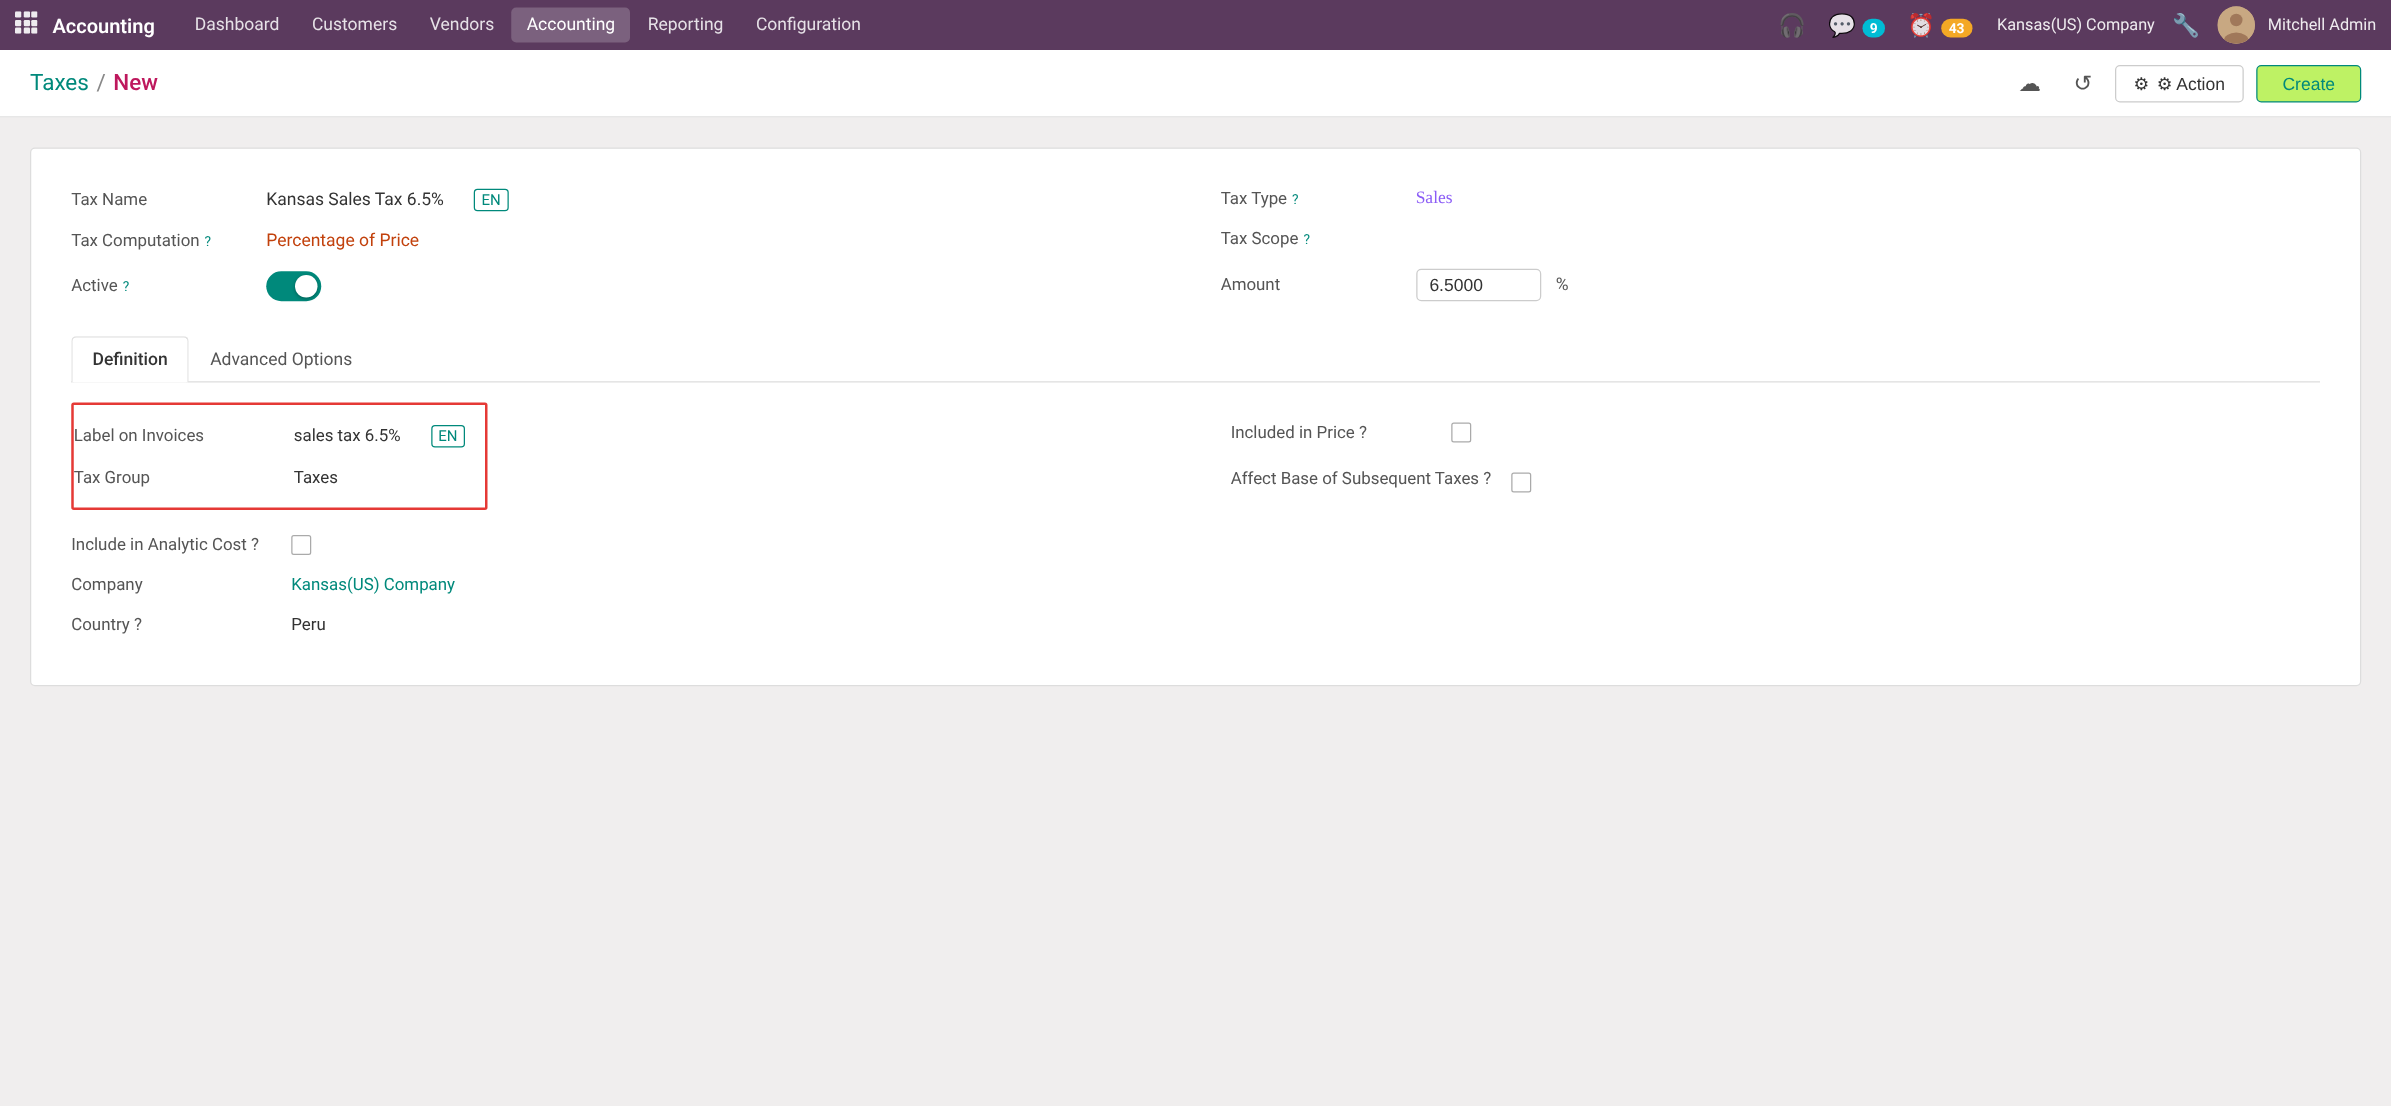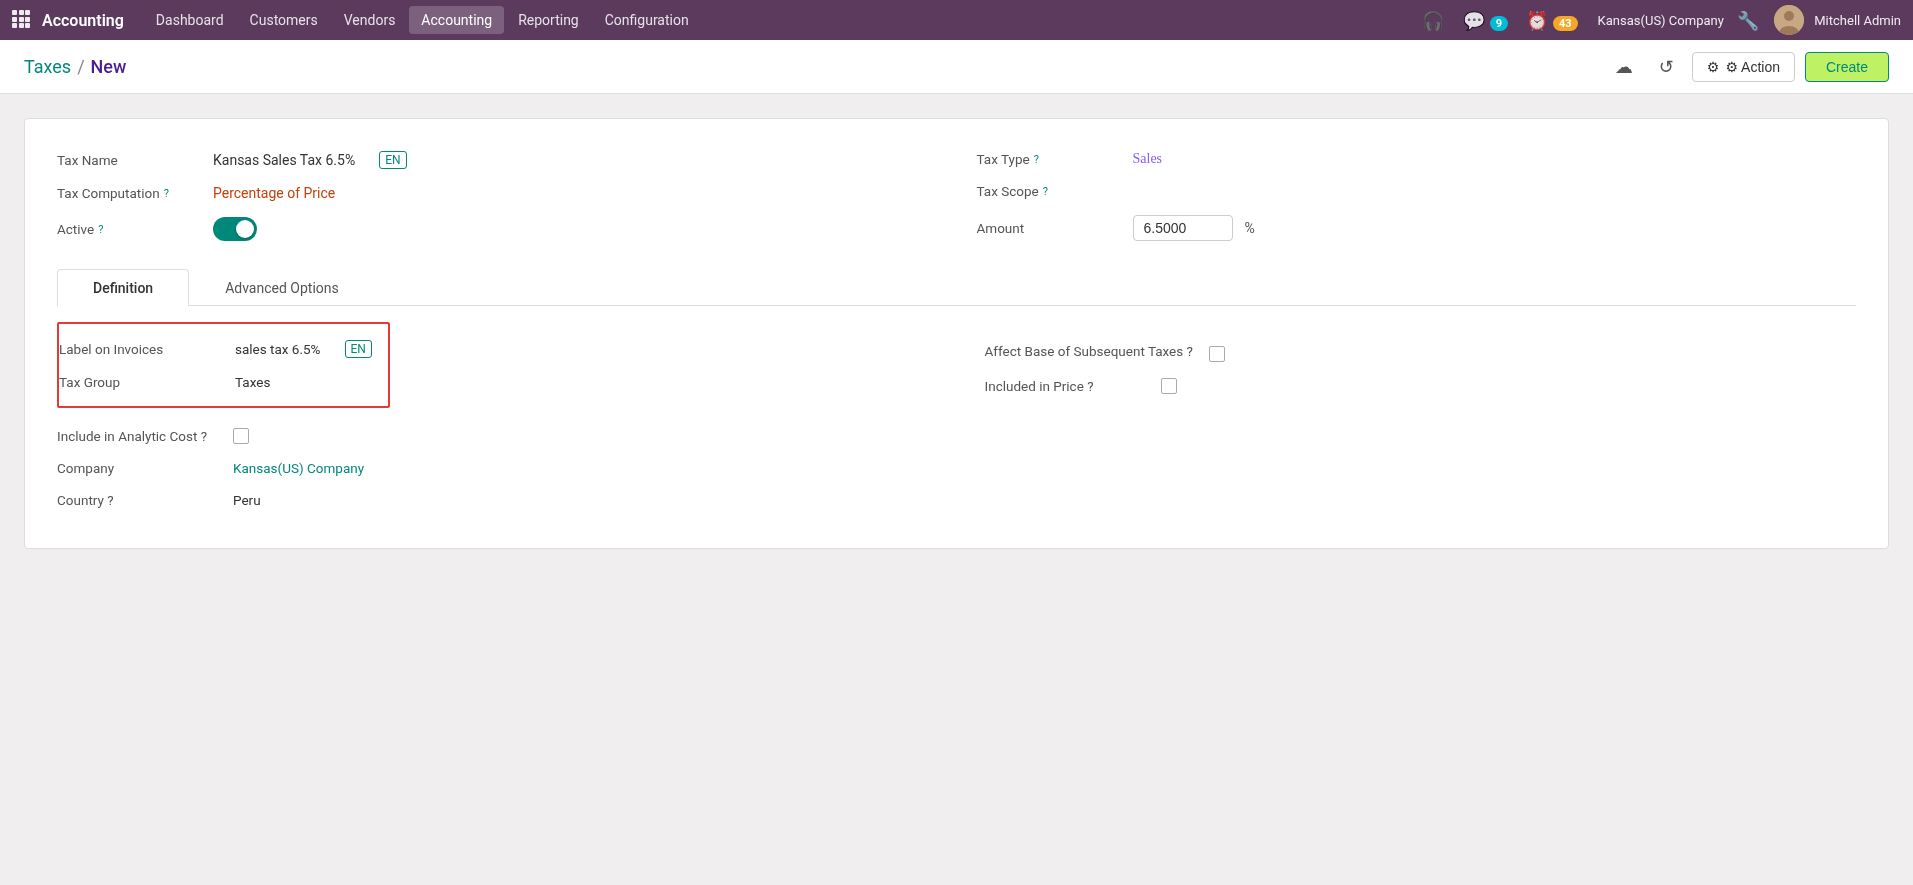--- a/index.html
+++ b/index.html
@@ -103,7 +103,7 @@
       cursor: pointer;
     }
     .breadcrumb-sep { color: #888; }
-    .breadcrumb-current { color: #4c1d95; font-weight: 500; }
+    .breadcrumb-current { color: #be185d; font-weight: 500; }
     .subheader-actions {
       display: flex;
       align-items: center;

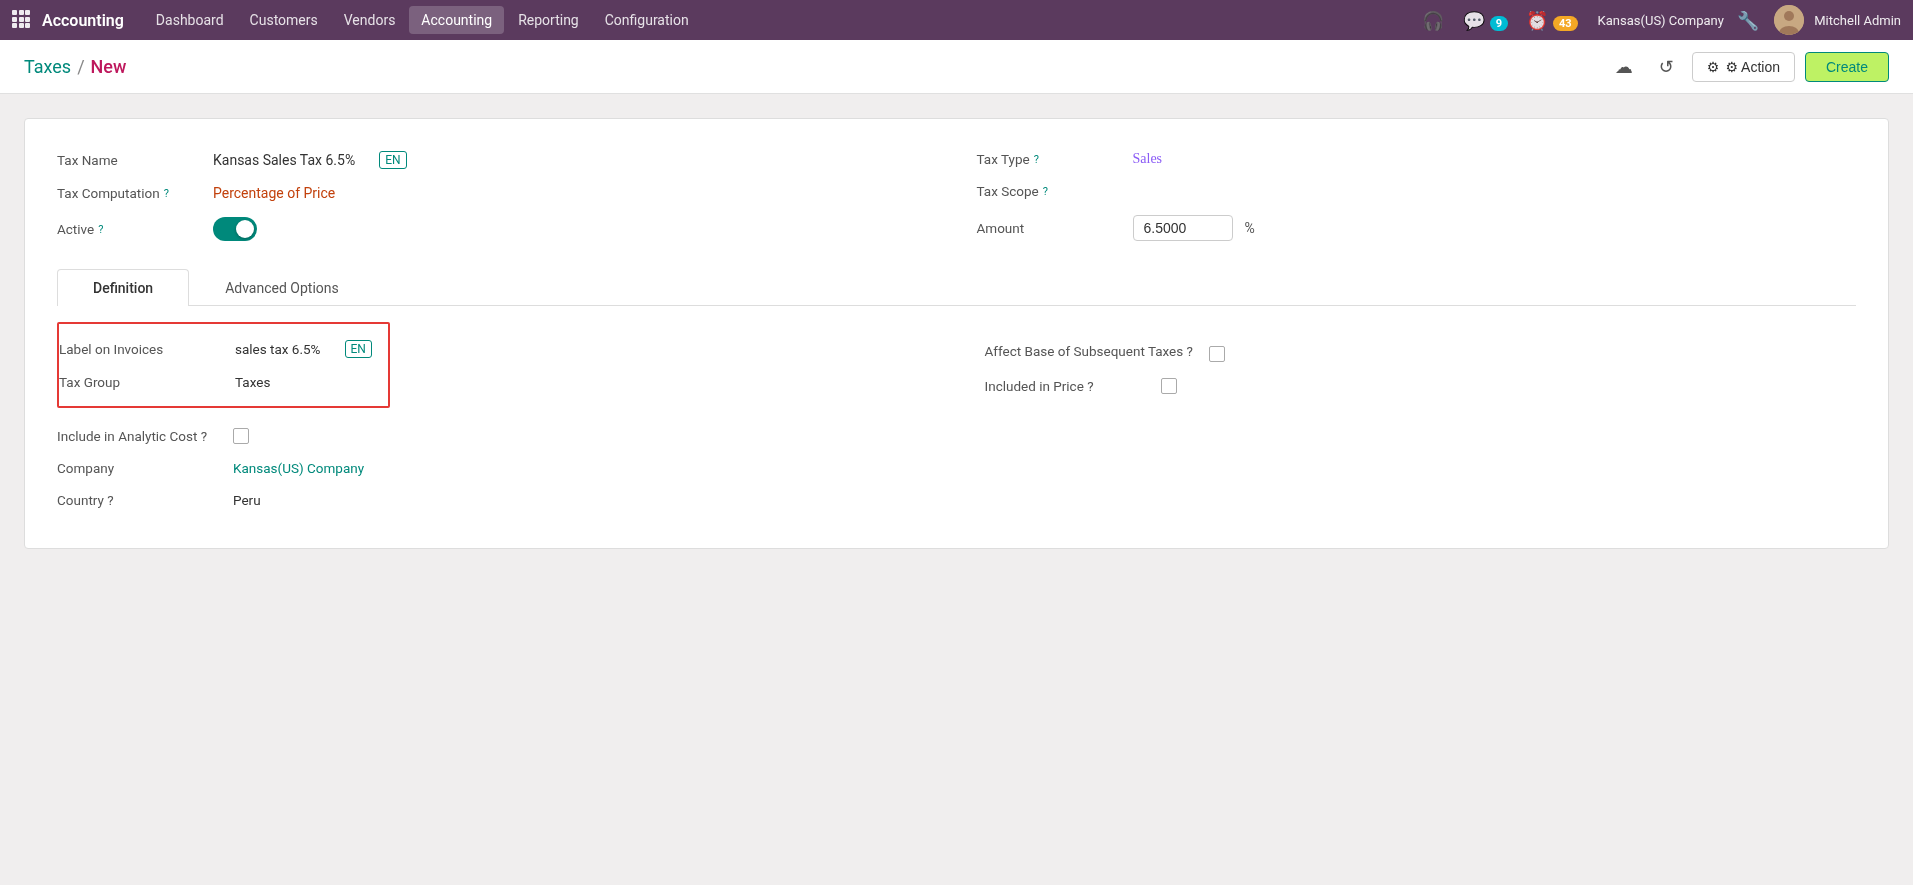--- a/index.html
+++ b/index.html
@@ -219,7 +219,7 @@
       margin: 20px 0 0;
     }
     .tab {
-      padding: 10px 35px;
+      padding: 10px 16px;
       cursor: pointer;
       color: #555;
       font-size: 14px;

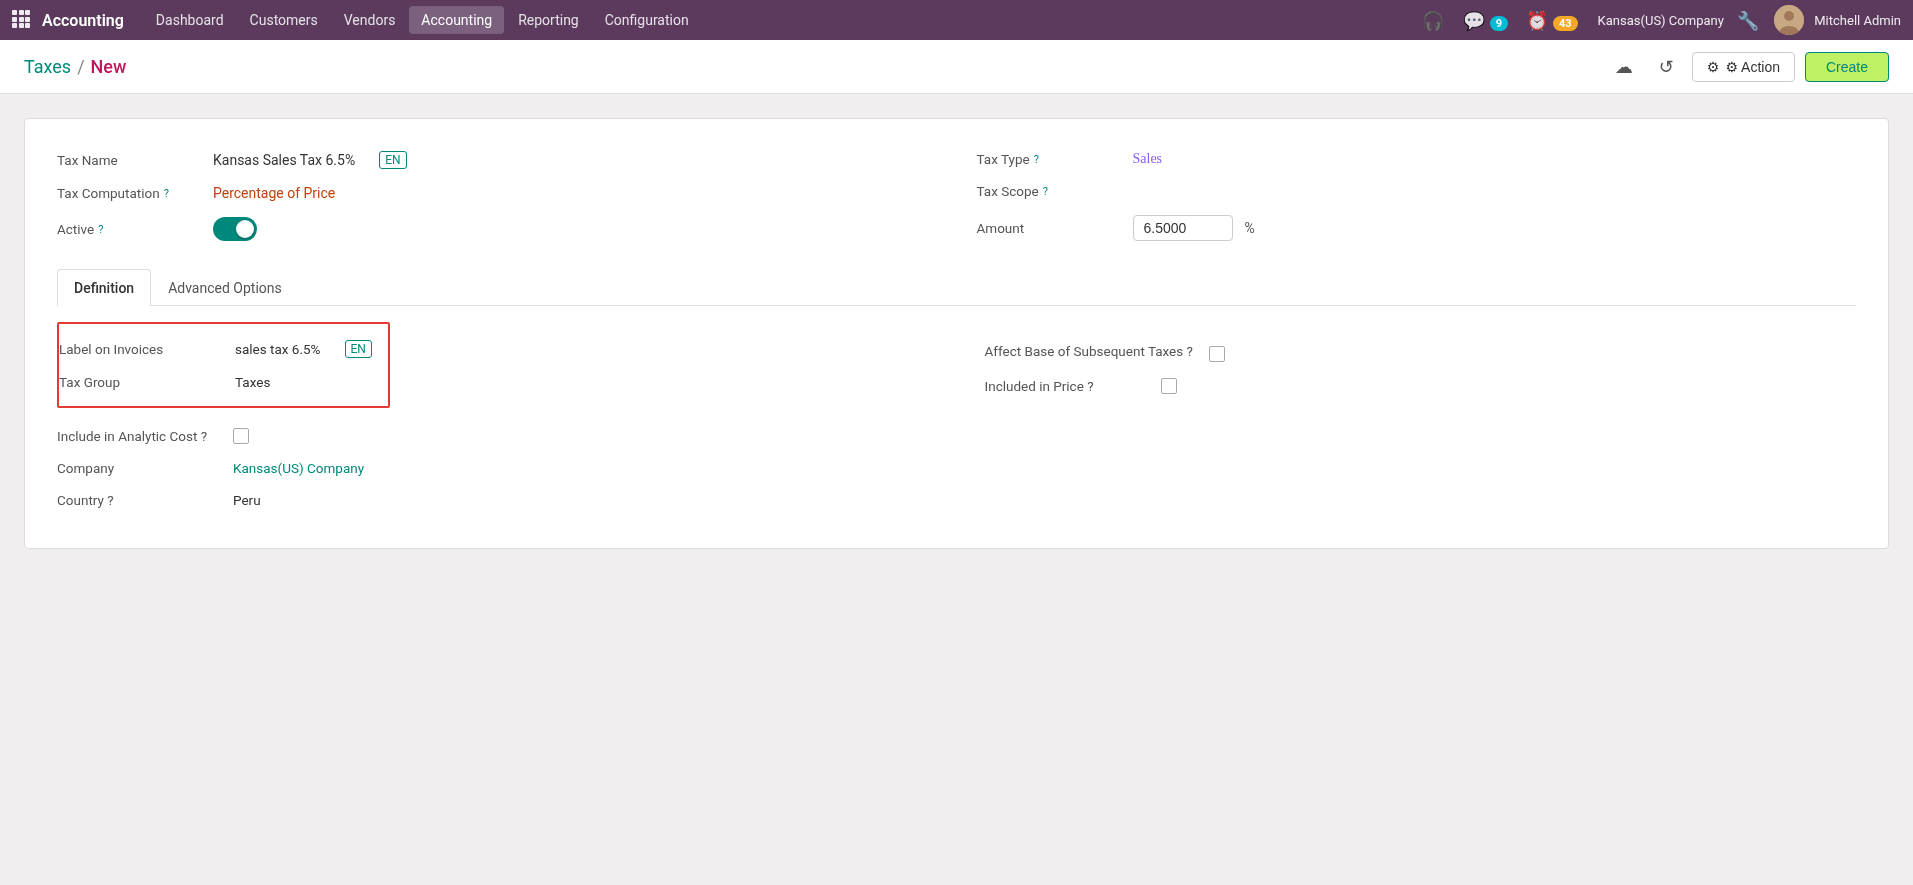--- a/index.html
+++ b/index.html
@@ -456,6 +456,13 @@
         </div>
 
         <div style="padding-top:8px;">
+          <div class="tab-form-row">
+            <span class="tab-form-label">
+              <span>Included in Price</span>
+              <span class="help">?</span>
+            </span>
+            <div class="checkbox"></div>
+          </div>
           <div class="tab-form-row" style="align-items:flex-start;padding-top:12px;">
             <span class="tab-form-label" style="line-height:1.4;">
               <span>Affect Base of Subsequent Taxes</span>
@@ -463,13 +470,6 @@
             </span>
             <div class="checkbox" style="margin-top:4px;"></div>
           </div>
-          <div class="tab-form-row">
-            <span class="tab-form-label">
-              <span>Included in Price</span>
-              <span class="help">?</span>
-            </span>
-            <div class="checkbox"></div>
-          </div>
         </div>
       </div>
     </div>

